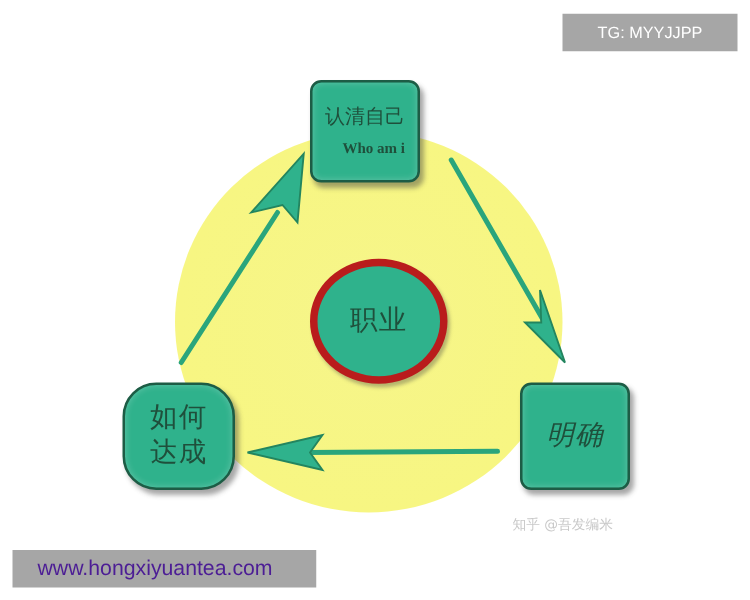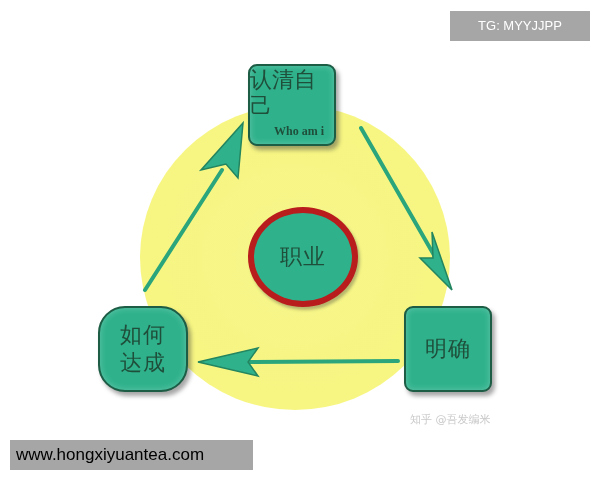--- a/index.html
+++ b/index.html
@@ -12,7 +12,7 @@
            color: #1f4f3b; display: flex; flex-direction: column; align-items: center; justify-content: center; }
     .box .line { font-size: 22px; line-height: 28px; letter-spacing: 1px; }
     .box-top { left: 248px; top: 64px; width: 84px; height: 78px; }
-    .box-top .cn { font-size: 22px; line-height: 26px; letter-spacing: 0; }
+    .box-top .cn { font-size: 16px; line-height: 26px; letter-spacing: 0; }
     .box-top .en { font-family: Liberation Serif, serif; font-size: 12px; font-weight: bold; line-height: 24px; letter-spacing: 0; margin-left: 14px; }
     .box-right { left: 404px; top: 306px; width: 84px; height: 82px; }
     .box-left { left: 98px; top: 306px; width: 86px; height: 82px; border-radius: 27px; }

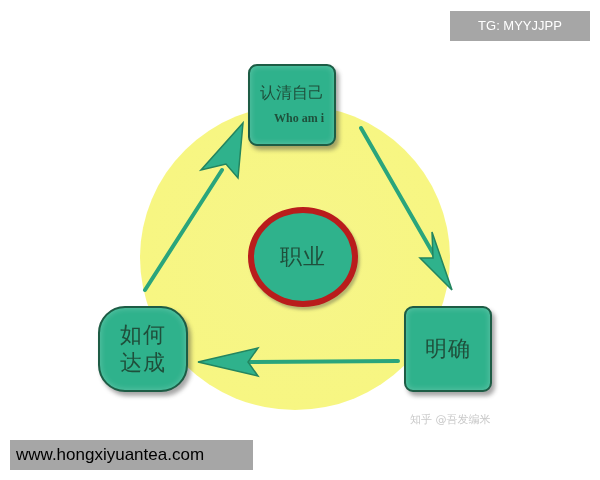--- a/index.html
+++ b/index.html
@@ -14,7 +14,7 @@
     .box-top { left: 248px; top: 64px; width: 84px; height: 78px; }
     .box-top .cn { font-size: 16px; line-height: 26px; letter-spacing: 0; }
     .box-top .en { font-family: Liberation Serif, serif; font-size: 12px; font-weight: bold; line-height: 24px; letter-spacing: 0; margin-left: 14px; }
-    .box-right { left: 404px; top: 306px; width: 84px; height: 82px; }
+    .box-right { left: 416px; top: 306px; width: 84px; height: 82px; font-style: italic; }
     .box-left { left: 98px; top: 306px; width: 86px; height: 82px; border-radius: 27px; }
     .center { position: absolute; left: 248px; top: 207px; width: 98px; height: 88px; border-radius: 50%;
               background: #2fb28c; border: 6px solid #b91c1c; box-shadow: 2px 3px 3px rgba(60,60,60,0.35);

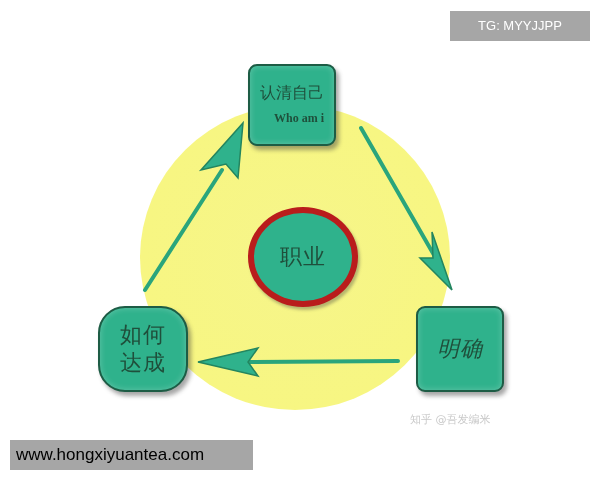--- a/index.html
+++ b/index.html
@@ -23,8 +23,8 @@
     svg.arrows { position: absolute; left: 0; top: 0; width: 600px; height: 480px; }
     .tag-tr { position: absolute; left: 450px; top: 11px; width: 140px; height: 30px; background: #a6a6a6; color: #ffffff;
               font-family: "Liberation Sans", sans-serif; font-size: 13px; line-height: 30px; text-align: center; }
-    .tag-bl { position: absolute; left: 10px; top: 440px; width: 243px; height: 30px; background: #a6a6a6; color: #000000;
-              font-family: "Liberation Sans", sans-serif; font-size: 17px; line-height: 30px; padding-left: 6px; box-sizing: border-box; }
+    .tag-bl { position: absolute; left: 10px; top: 440px; width: 243px; height: 30px; background: #a6a6a6; color: #4c1d95;
+              font-family: "Liberation Sans", sans-serif; font-size: 17px; line-height: 30px; padding-left: 20px; box-sizing: border-box; }
     .credit { position: absolute; left: 410px; top: 412px; color: #c9c9c9; font-size: 11px; line-height: 16px; }
   </style>
 </head>

